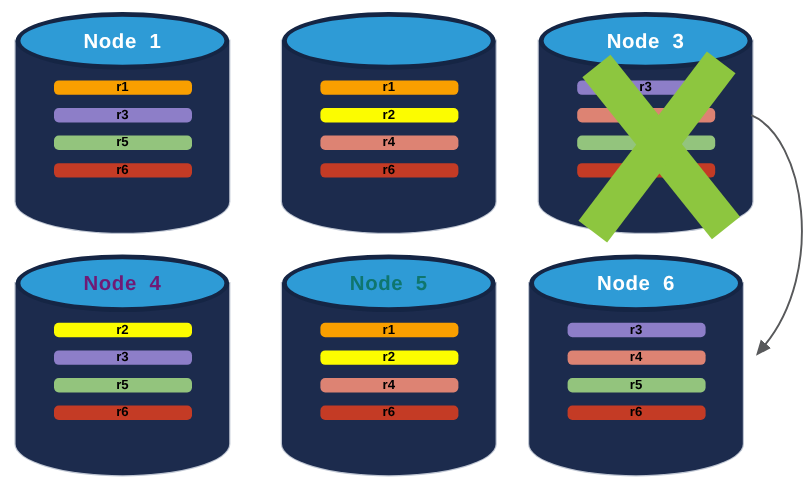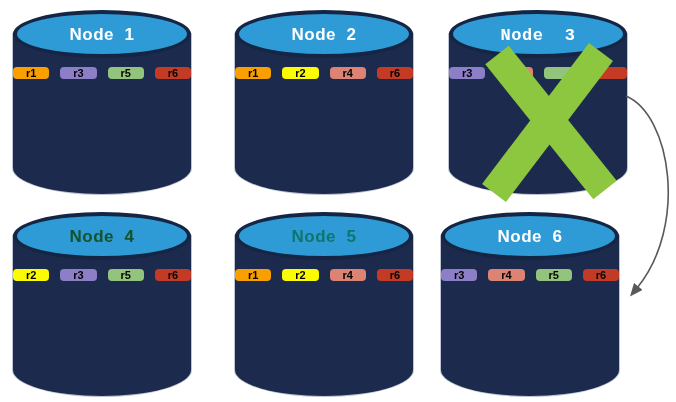--- a/index.html
+++ b/index.html
@@ -52,7 +52,6 @@
   <div class="cylinder pos-1">
     <div class="cyl-body" style="background-color: rgb(28, 43, 77);"></div>
     <div class="cyl-top" style="border-color: rgb(21, 37, 68); background-color: rgb(46, 155, 214);"></div>
-    <div class="cyl-title" style="color: rgb(255, 255, 255);">Node  2</div>
     <div class="bars">
       <div class="bar" style="background-color: rgb(249, 159, 0);">
           <span class="bar-label">r1</span>

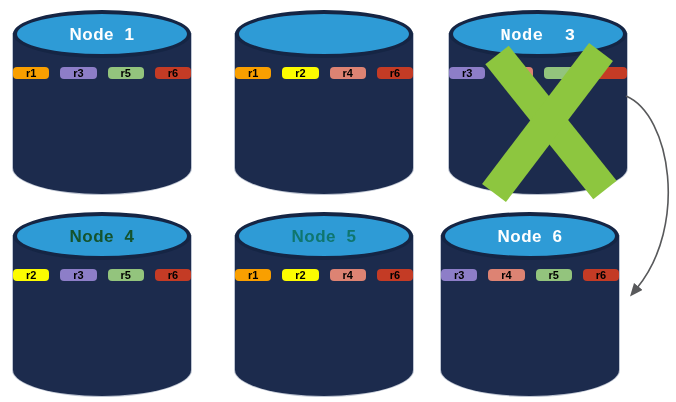--- a/index.html
+++ b/index.html
@@ -71,7 +71,7 @@
   <div class="cylinder pos-2">
     <div class="cyl-body" style="background-color: rgb(28, 43, 77);"></div>
     <div class="cyl-top" style="border-color: rgb(21, 37, 68); background-color: rgb(46, 155, 214);"></div>
-    <div class="cyl-title" style="color: rgb(255, 255, 255); font-family: Liberation Mono, monospace;">Node  3</div>
+    <div class="cyl-title" style="color: rgb(255, 255, 255);">Node  3</div>
     <div class="bars">
       <div class="bar" style="background-color: rgb(141, 126, 200);">
           <span class="bar-label">r3</span>

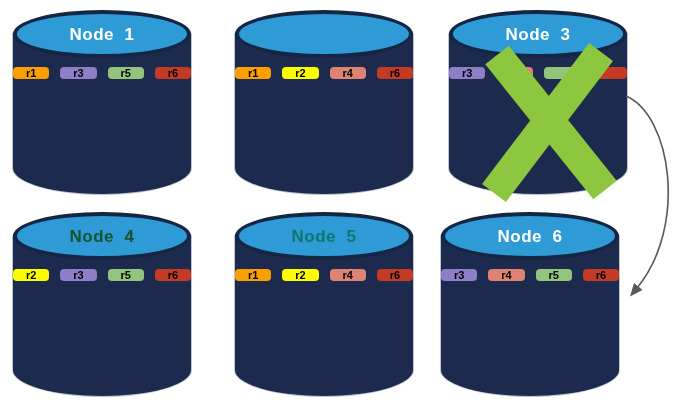--- a/index.html
+++ b/index.html
@@ -16,7 +16,7 @@
   .cyl-title{position:absolute;left:0;right:0;top:2px;height:46px;display:flex;
              align-items:center;justify-content:center;z-index:3;
              font-weight:bold;font-size:17px;letter-spacing:.5px;white-space:pre;}
-  .bars{position:absolute;left:0;right:0;top:57px;display:flex;flex-direction:row;
+  .bars{position:absolute;left:0;right:0;top:57px;display:flex;flex-direction:column;
         align-items:center;gap:11px;z-index:3;}
   .bar{width:115px;height:12px;border-radius:4px;display:flex;
        align-items:center;justify-content:center;}

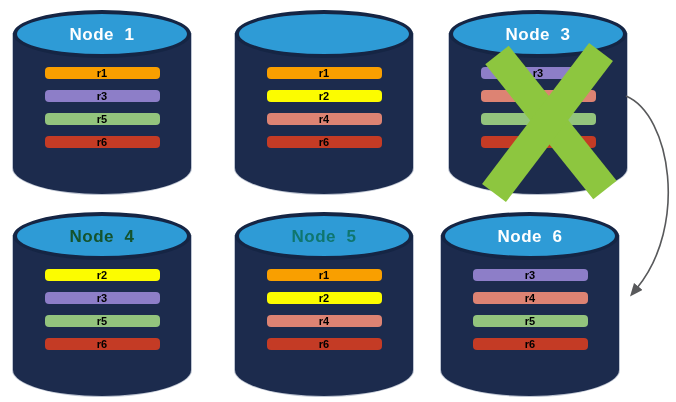--- a/index.html
+++ b/index.html
@@ -95,7 +95,7 @@
   <div class="cylinder pos-3">
     <div class="cyl-body" style="background-color: rgb(28, 43, 77);"></div>
     <div class="cyl-top" style="border-color: rgb(21, 37, 68); background-color: rgb(46, 155, 214);"></div>
-    <div class="cyl-title" style="color: #14532d;">Node  4</div>
+    <div class="cyl-title" style="color: #701a75;">Node  4</div>
     <div class="bars">
       <div class="bar" style="background-color: rgb(252, 252, 0);">
           <span class="bar-label">r2</span>

